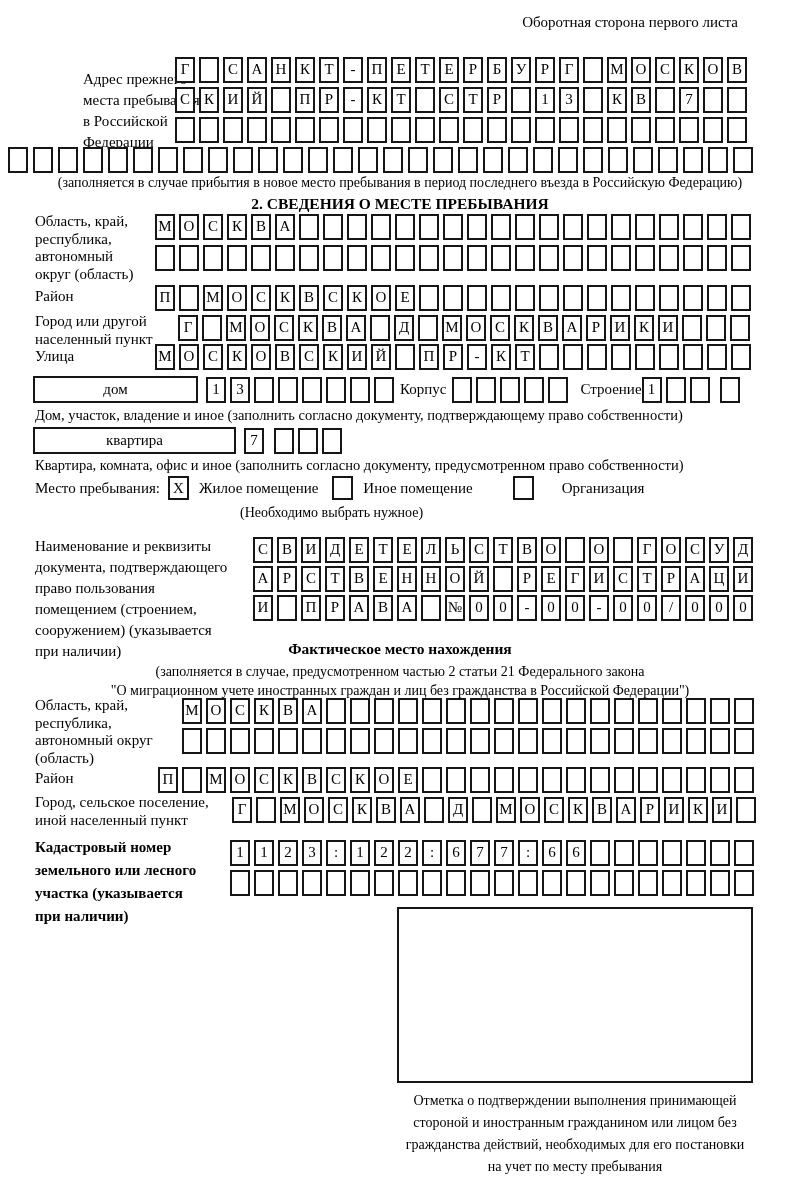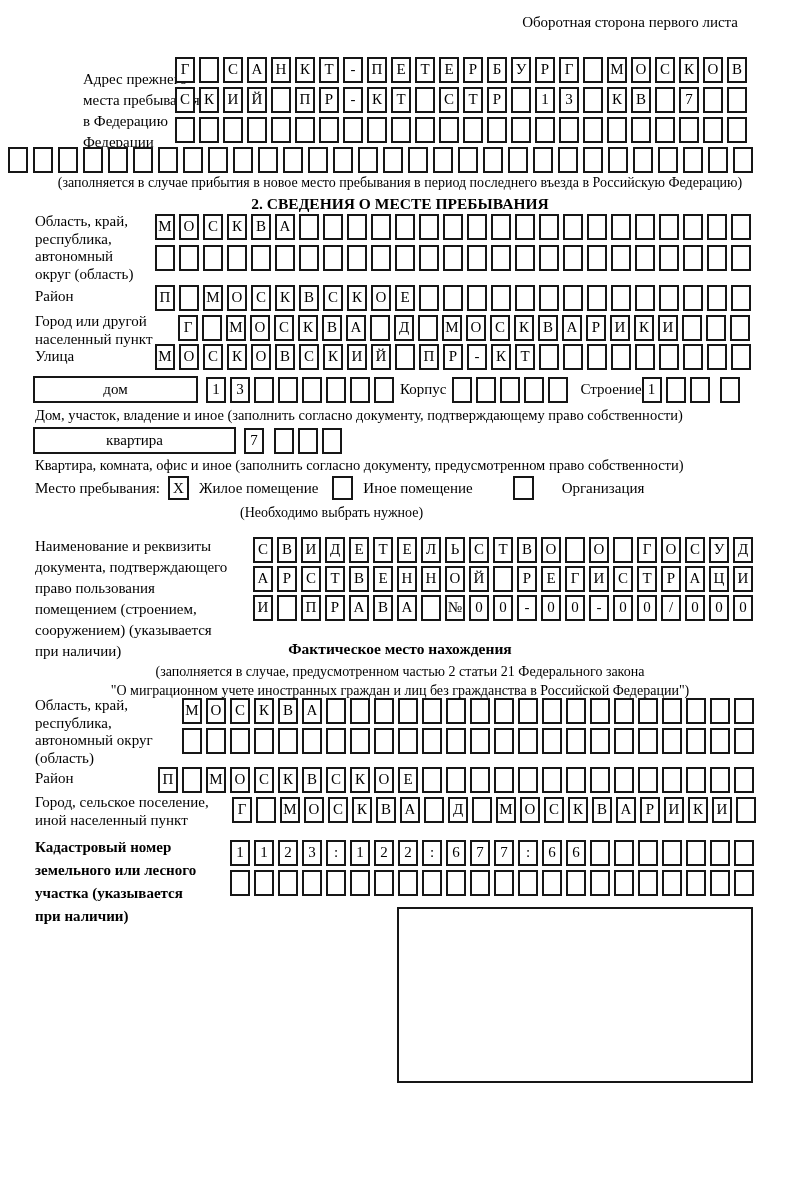--- a/index.html
+++ b/index.html
@@ -38,7 +38,7 @@
   <div class="lbl lh21" style="left:38px;top:69px;margin-left:45px;">
       <div>Адрес прежнего</div>
       <div>места пребывания</div>
-      <div>в Федерацию</div>
+      <div>в Российской</div>
       <div>Федерации</div>
     </div>
   <div class="cellrow" id="addr-r1" style="left:175px;top:57px;"><span class="cell">Г</span><span class="cell"></span><span class="cell">С</span><span class="cell">А</span><span class="cell">Н</span><span class="cell">К</span><span class="cell">Т</span><span class="cell">-</span><span class="cell">П</span><span class="cell">Е</span><span class="cell">Т</span><span class="cell">Е</span><span class="cell">Р</span><span class="cell">Б</span><span class="cell">У</span><span class="cell">Р</span><span class="cell">Г</span><span class="cell"></span><span class="cell">М</span><span class="cell">О</span><span class="cell">С</span><span class="cell">К</span><span class="cell">О</span><span class="cell">В</span></div>

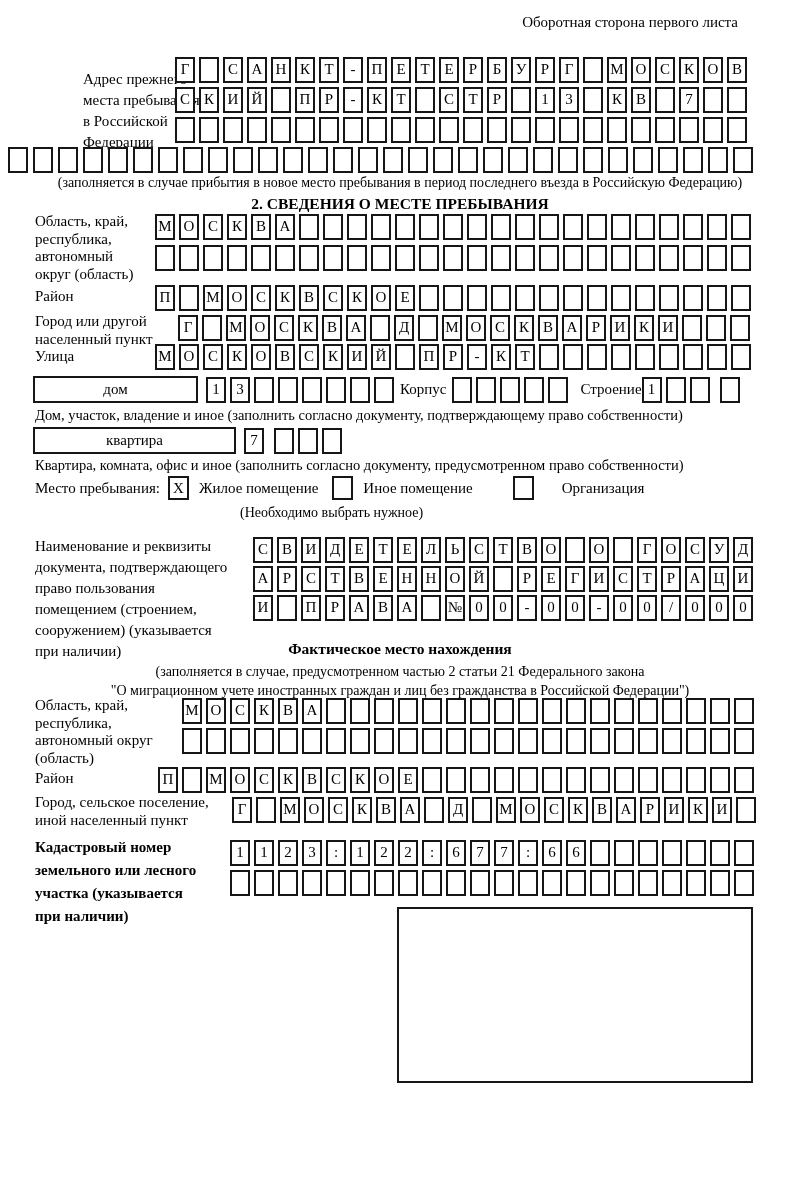--- a/index.html
+++ b/index.html
@@ -143,6 +143,12 @@
   <div class="cellrow" style="left:230px;top:870px;"><span class="cell"></span><span class="cell"></span><span class="cell"></span><span class="cell"></span><span class="cell"></span><span class="cell"></span><span class="cell"></span><span class="cell"></span><span class="cell"></span><span class="cell"></span><span class="cell"></span><span class="cell"></span><span class="cell"></span><span class="cell"></span><span class="cell"></span><span class="cell"></span><span class="cell"></span><span class="cell"></span><span class="cell"></span><span class="cell"></span><span class="cell"></span><span class="cell"></span></div>
 
   <div class="bigbox"></div>
+  <div class="confnote">
+      <div>Отметка о подтверждении выполнения принимающей</div>
+      <div>стороной и иностранным гражданином или лицом без</div>
+      <div>гражданства действий, необходимых для его постановки</div>
+      <div>на учет по месту пребывания</div>
+    </div>
 
 </div>
 

